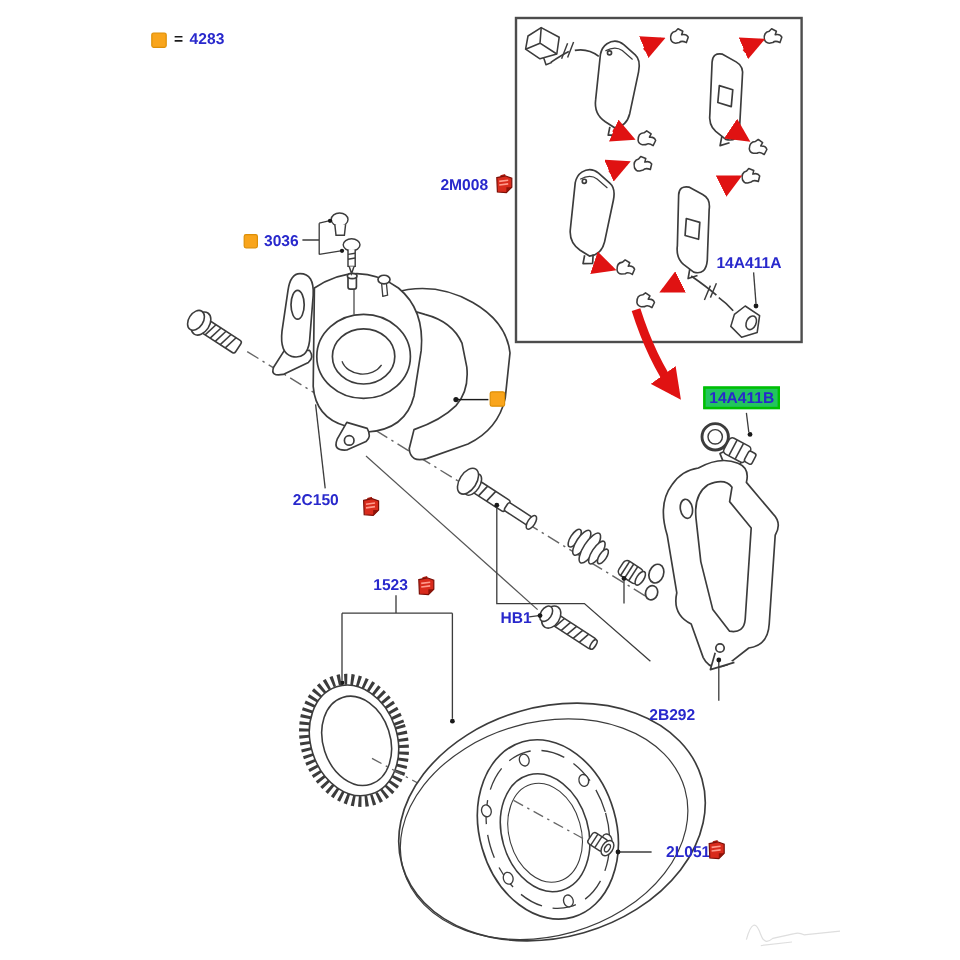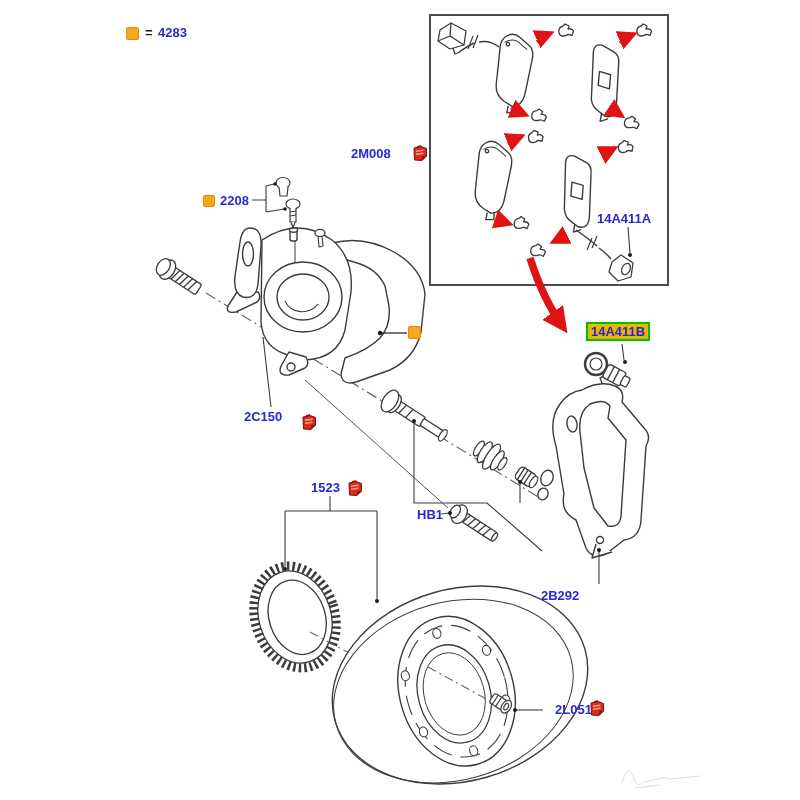--- a/index.html
+++ b/index.html
@@ -286,7 +286,7 @@
     <div class="lbl" style="left:158px;top:25px">4283</div>
   </div>
 
-  <div class="lbl" style="left:351px;top:146px">2M008</div>
+  <div class="lbl" style="left:367px;top:146px">2M008</div>
   <svg class="flag" style="left:411px;top:145px">
       <use href="#icon-flag"></use>
     </svg>

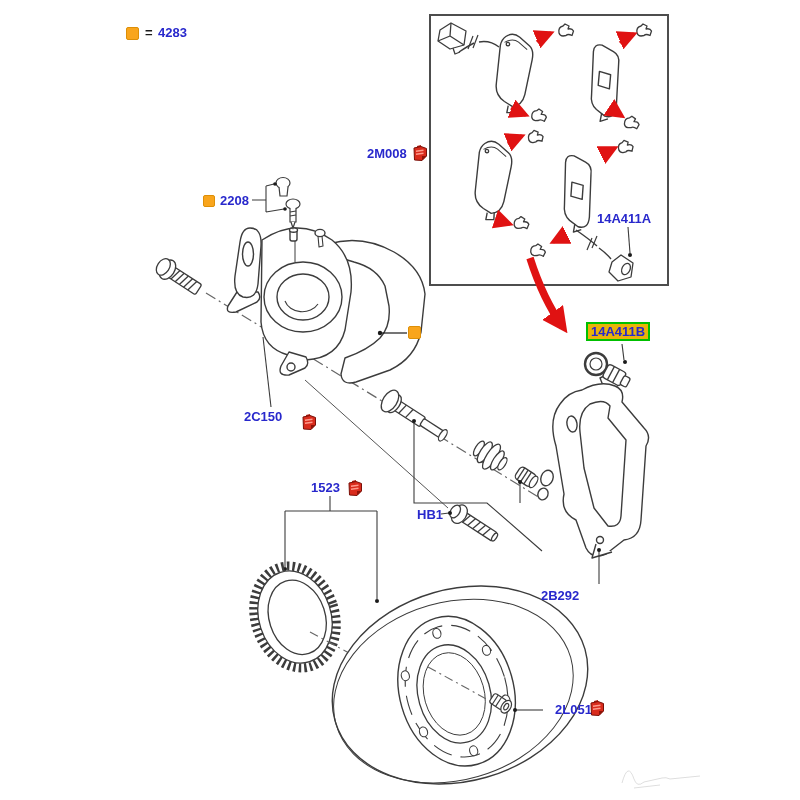--- a/index.html
+++ b/index.html
@@ -296,7 +296,7 @@
   <div class="lbl hl" style="left:586px;top:322px">14A411B</div>
 
   <div class="sq small" style="left:203px;top:195px"></div>
-  <div class="lbl" style="left:220px;top:193px">2208</div>
+  <div class="lbl" style="left:220px;top:193px">3036</div>
 
   <div class="sq" style="left:408px;top:326px"></div>
 

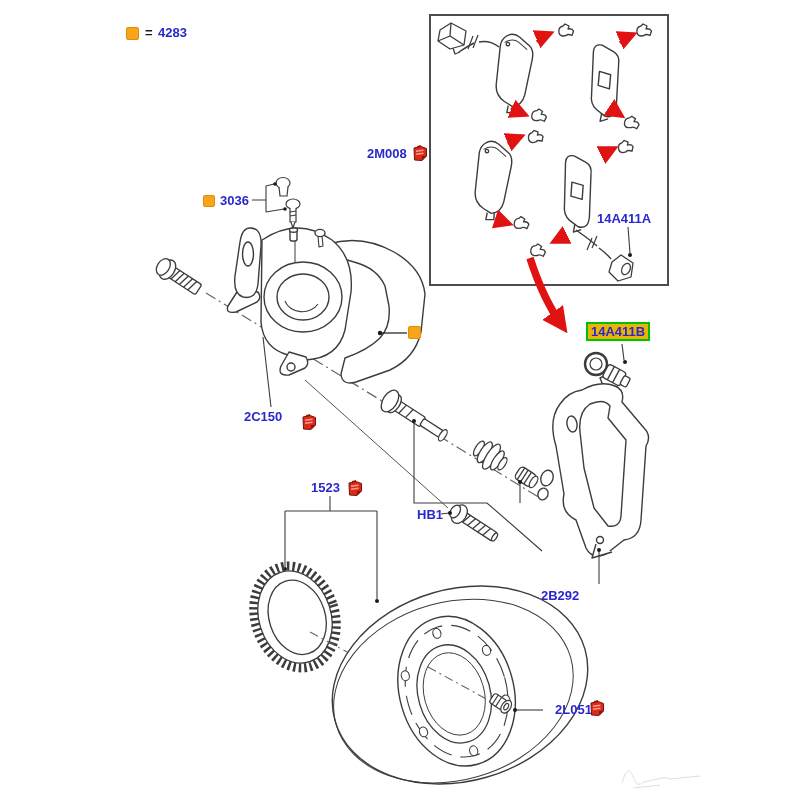--- a/index.html
+++ b/index.html
@@ -15,7 +15,7 @@
   svg.art{position:absolute;left:0;top:0;}
   .lbl{position:absolute;color:var(--label-blue);font-size:13px;font-weight:700;
        line-height:15px;white-space:nowrap;cursor:pointer;}
-  .lbl.hl{border:2px solid var(--highlight-green);padding:0 3px;background:#eab308;}
+  .lbl.hl{border:2px solid var(--highlight-green);padding:0 3px;background:#22c55e;}
   .eq{position:absolute;color:#1a1a1a;font-size:13px;font-weight:700;}
   .sq{position:absolute;width:13px;height:13px;background:var(--marker-orange);
       border:1px solid #DD8F07;border-radius:2px;box-sizing:border-box;}

